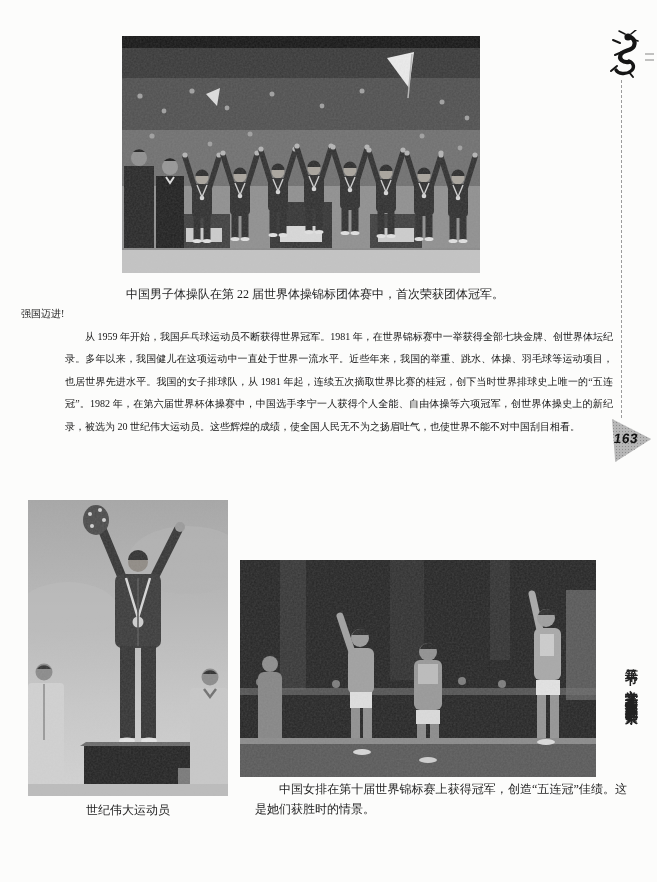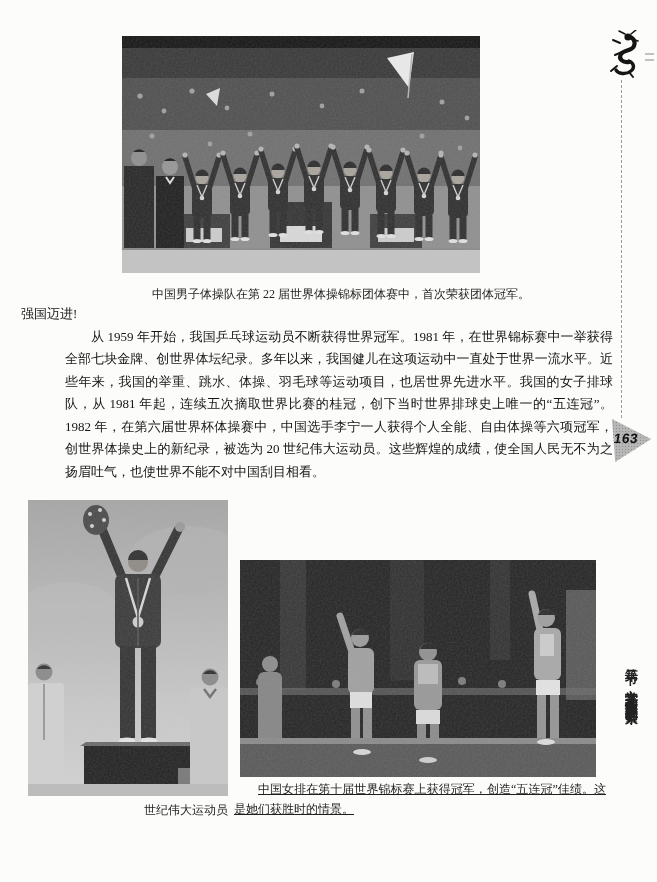--- a/index.html
+++ b/index.html
@@ -22,7 +22,7 @@
     color:#1f1f1f;
     font-family:"Liberation Serif","DejaVu Serif",serif;
   }
-  .caption.center{text-align:right;}
+  .caption.center{text-align:center;}
   .caption.indent{text-indent:2em;text-align:justify;}
   .bodytext{
     position:absolute;left:21px;top:303px;width:592px;

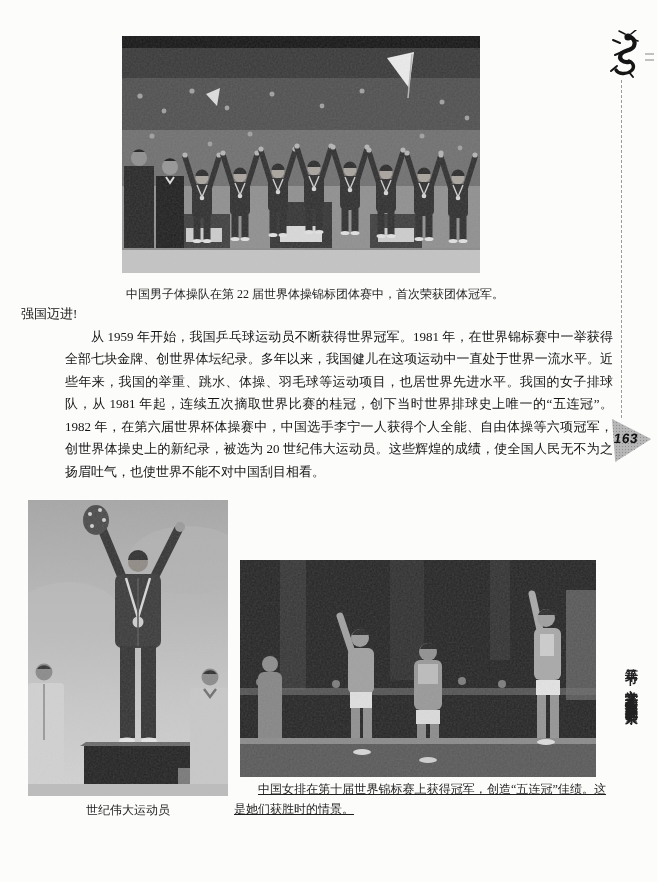--- a/index.html
+++ b/index.html
@@ -26,7 +26,7 @@
   .caption.indent{text-indent:2em;text-align:justify;}
   .bodytext{
     position:absolute;left:21px;top:303px;width:592px;
-    font-size:13px;line-height:22.5px;
+    font-size:10px;line-height:22.5px;
     text-align:justify;
     color:#151515;
   }

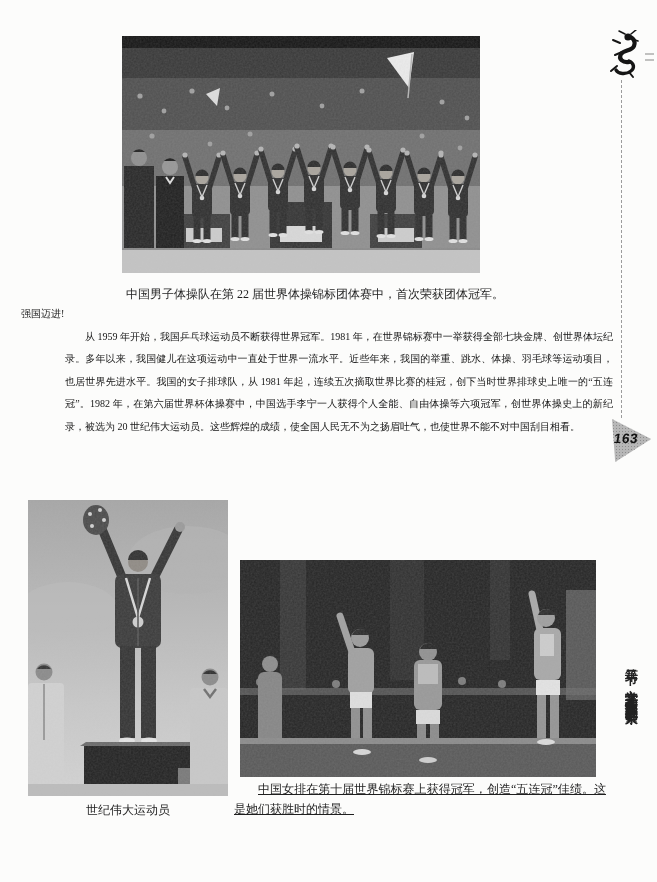--- a/index.html
+++ b/index.html
@@ -265,7 +265,7 @@
     </svg>
   </figure>
 
-  <div class="caption indent" style="left:234px;top:779px;width:372px;text-decoration:underline;">中国女排在第十届世界锦标赛上获得冠军，创造“五连冠”佳绩。这是她们获胜时的情景。</div>
+  <div class="caption indent" style="left:255px;top:779px;width:372px;">中国女排在第十届世界锦标赛上获得冠军，创造“五连冠”佳绩。这是她们获胜时的情景。</div>
 
   <svg class="abs" style="left:596px;top:30px;" width="46" height="50" viewBox="0 0 46 50">
     <g fill="none" stroke="#151515" stroke-linecap="round">

